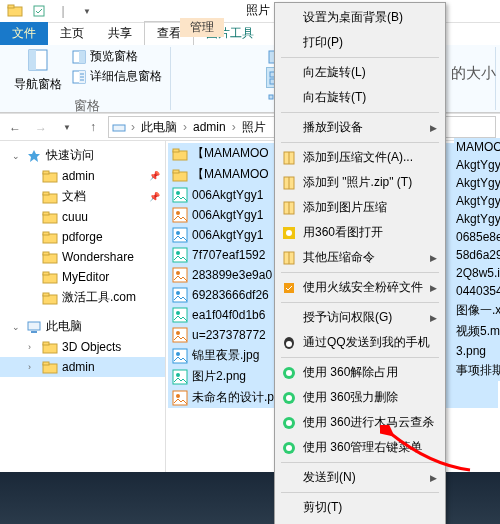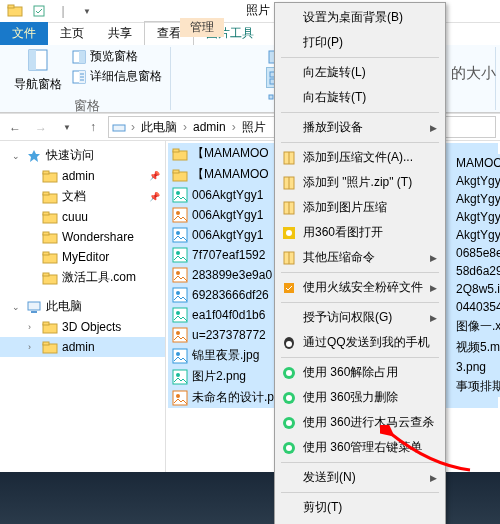--- a/index.html
+++ b/index.html
@@ -44,7 +44,7 @@
 .menu-sep{height:1px;background:#d0d0d0;margin:2px 4px}
 .menu-icon{width:16px;height:16px;flex-shrink:0}
 .menu-item .arrow{position:absolute;right:6px;font-size:9px;color:#555}
-.rcol{position:absolute;right:0;top:154px;width:46px;background:#86efac;font-size:11px}
+.rcol{position:absolute;right:0;top:138px;width:46px;background:#86efac;font-size:11px}
 .rcol .r{padding:2px 2px;white-space:nowrap;overflow:hidden}
 .rcol .rsel{background:#cce8ff}
 .toolbar-label{position:absolute;top:2px;left:246px;font-size:12px}

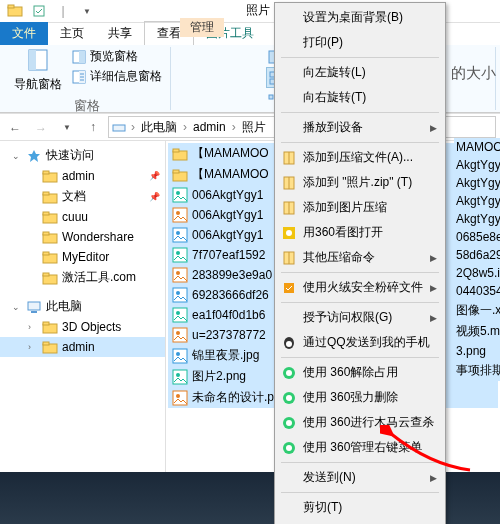--- a/index.html
+++ b/index.html
@@ -226,6 +226,14 @@
             <rect x="1" y="5" width="14" height="9" fill="#ffd86b" stroke="#caa33a"></rect>
             <rect x="1" y="3" width="6" height="3" fill="#ffd86b" stroke="#caa33a"></rect>
           </svg>
+          <span>pdforge</span>
+        </div>
+        <div class="tree-item l2">
+          <span class="exp"></span>
+          <svg width="16" height="16">
+            <rect x="1" y="5" width="14" height="9" fill="#ffd86b" stroke="#caa33a"></rect>
+            <rect x="1" y="3" width="6" height="3" fill="#ffd86b" stroke="#caa33a"></rect>
+          </svg>
           <span>Wondershare</span>
         </div>
         <div class="tree-item l2">

